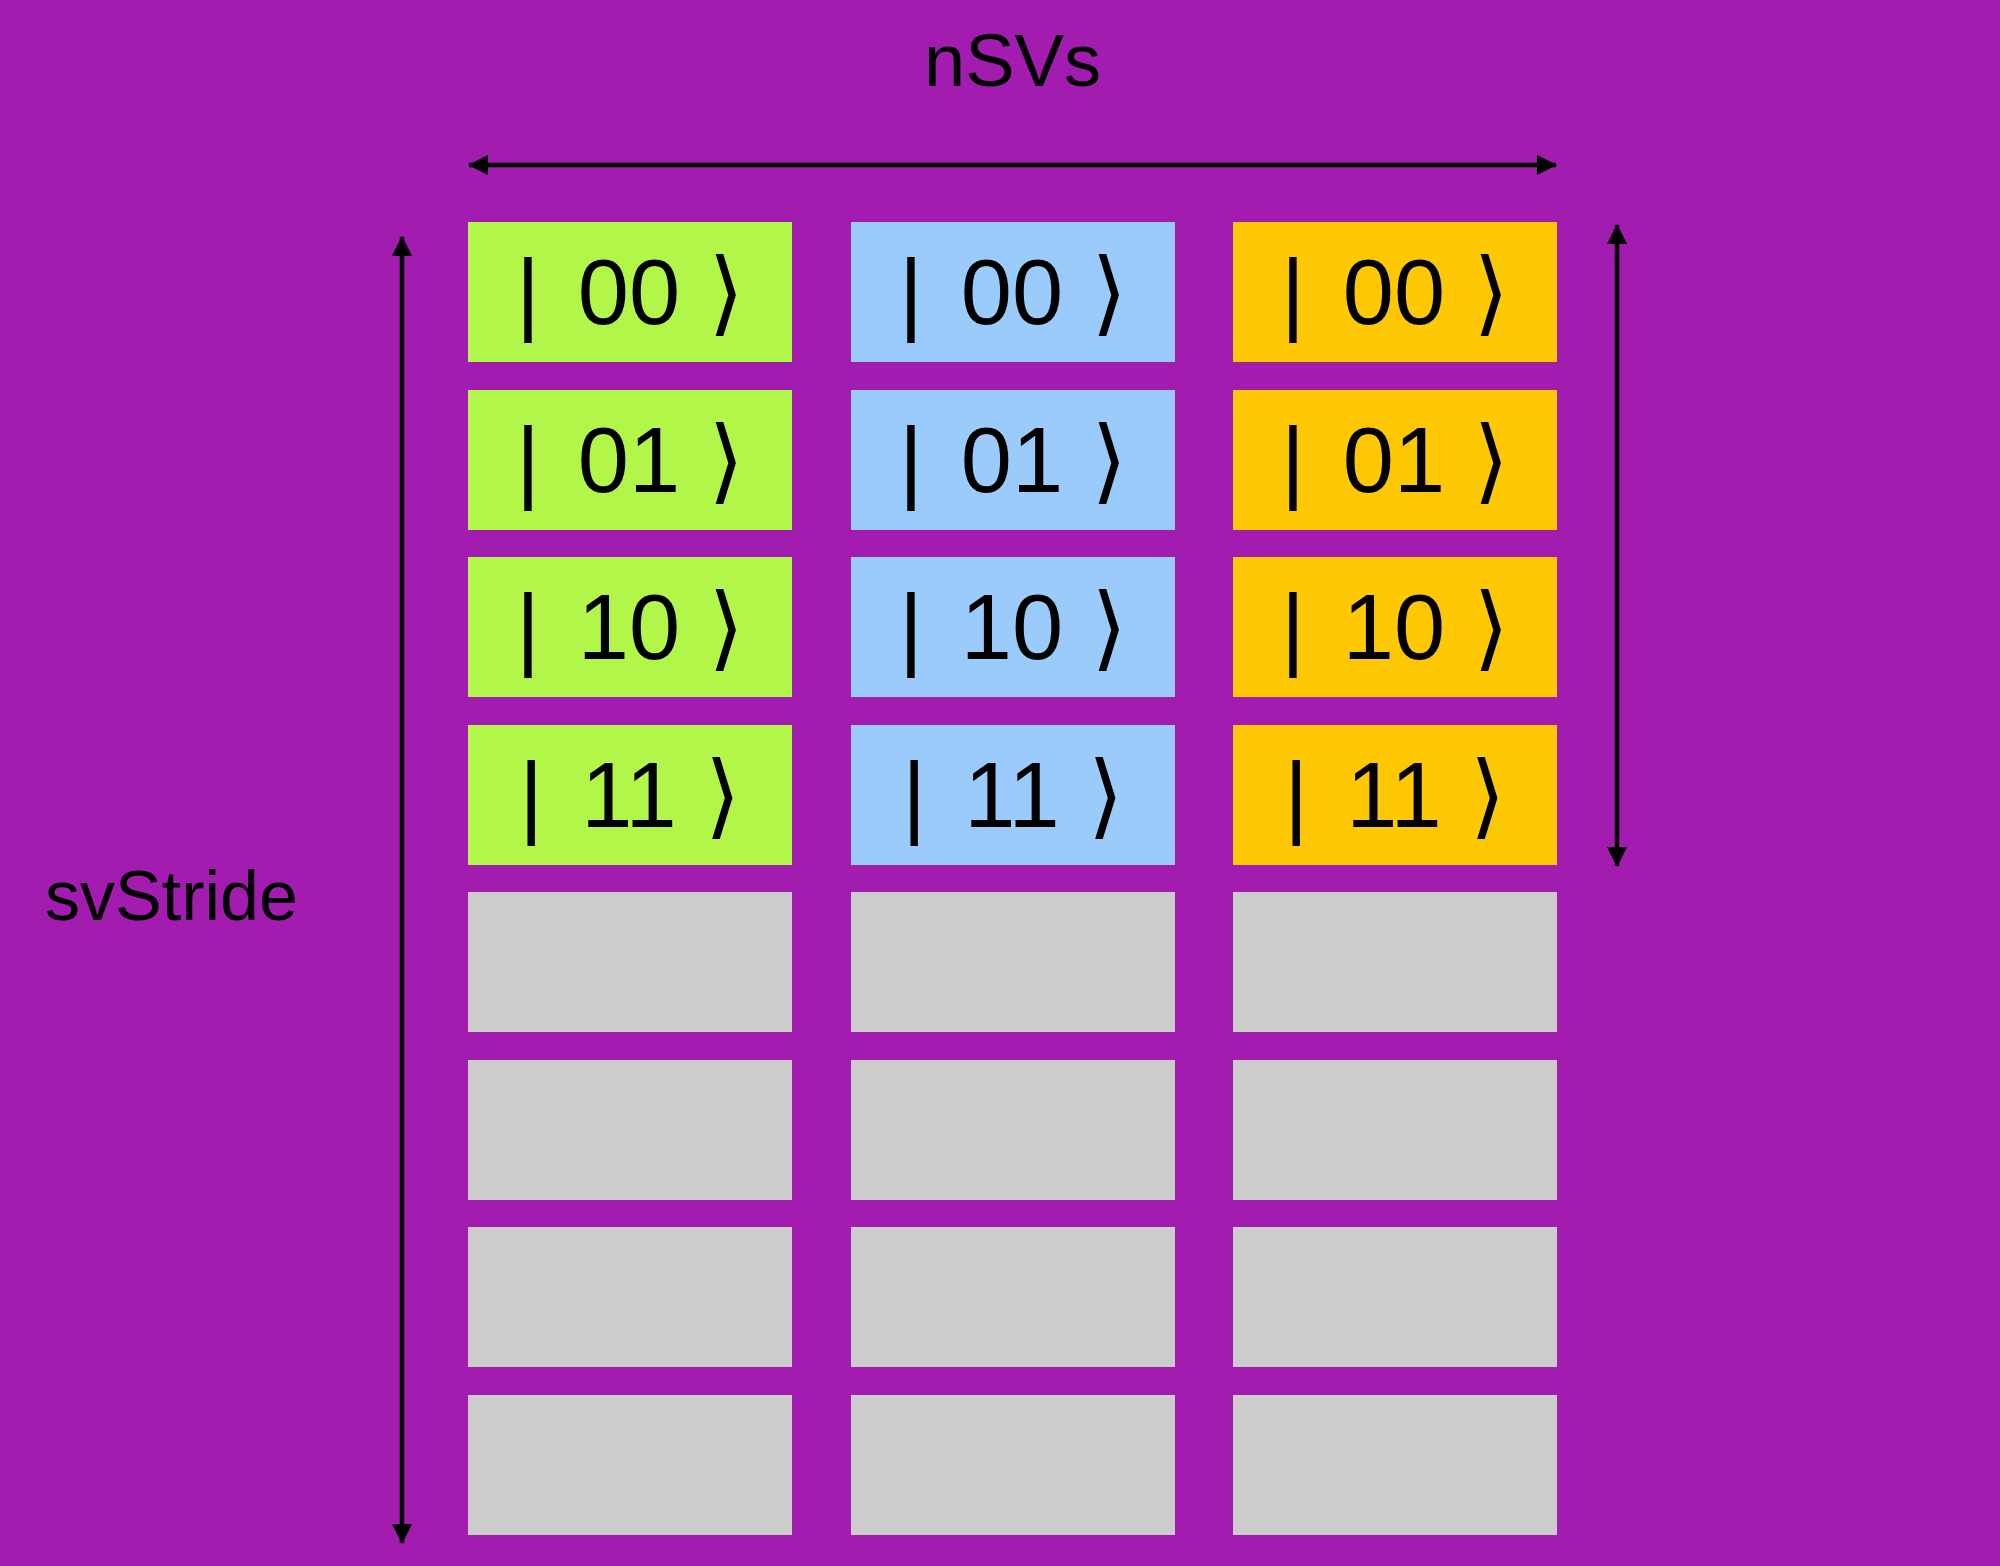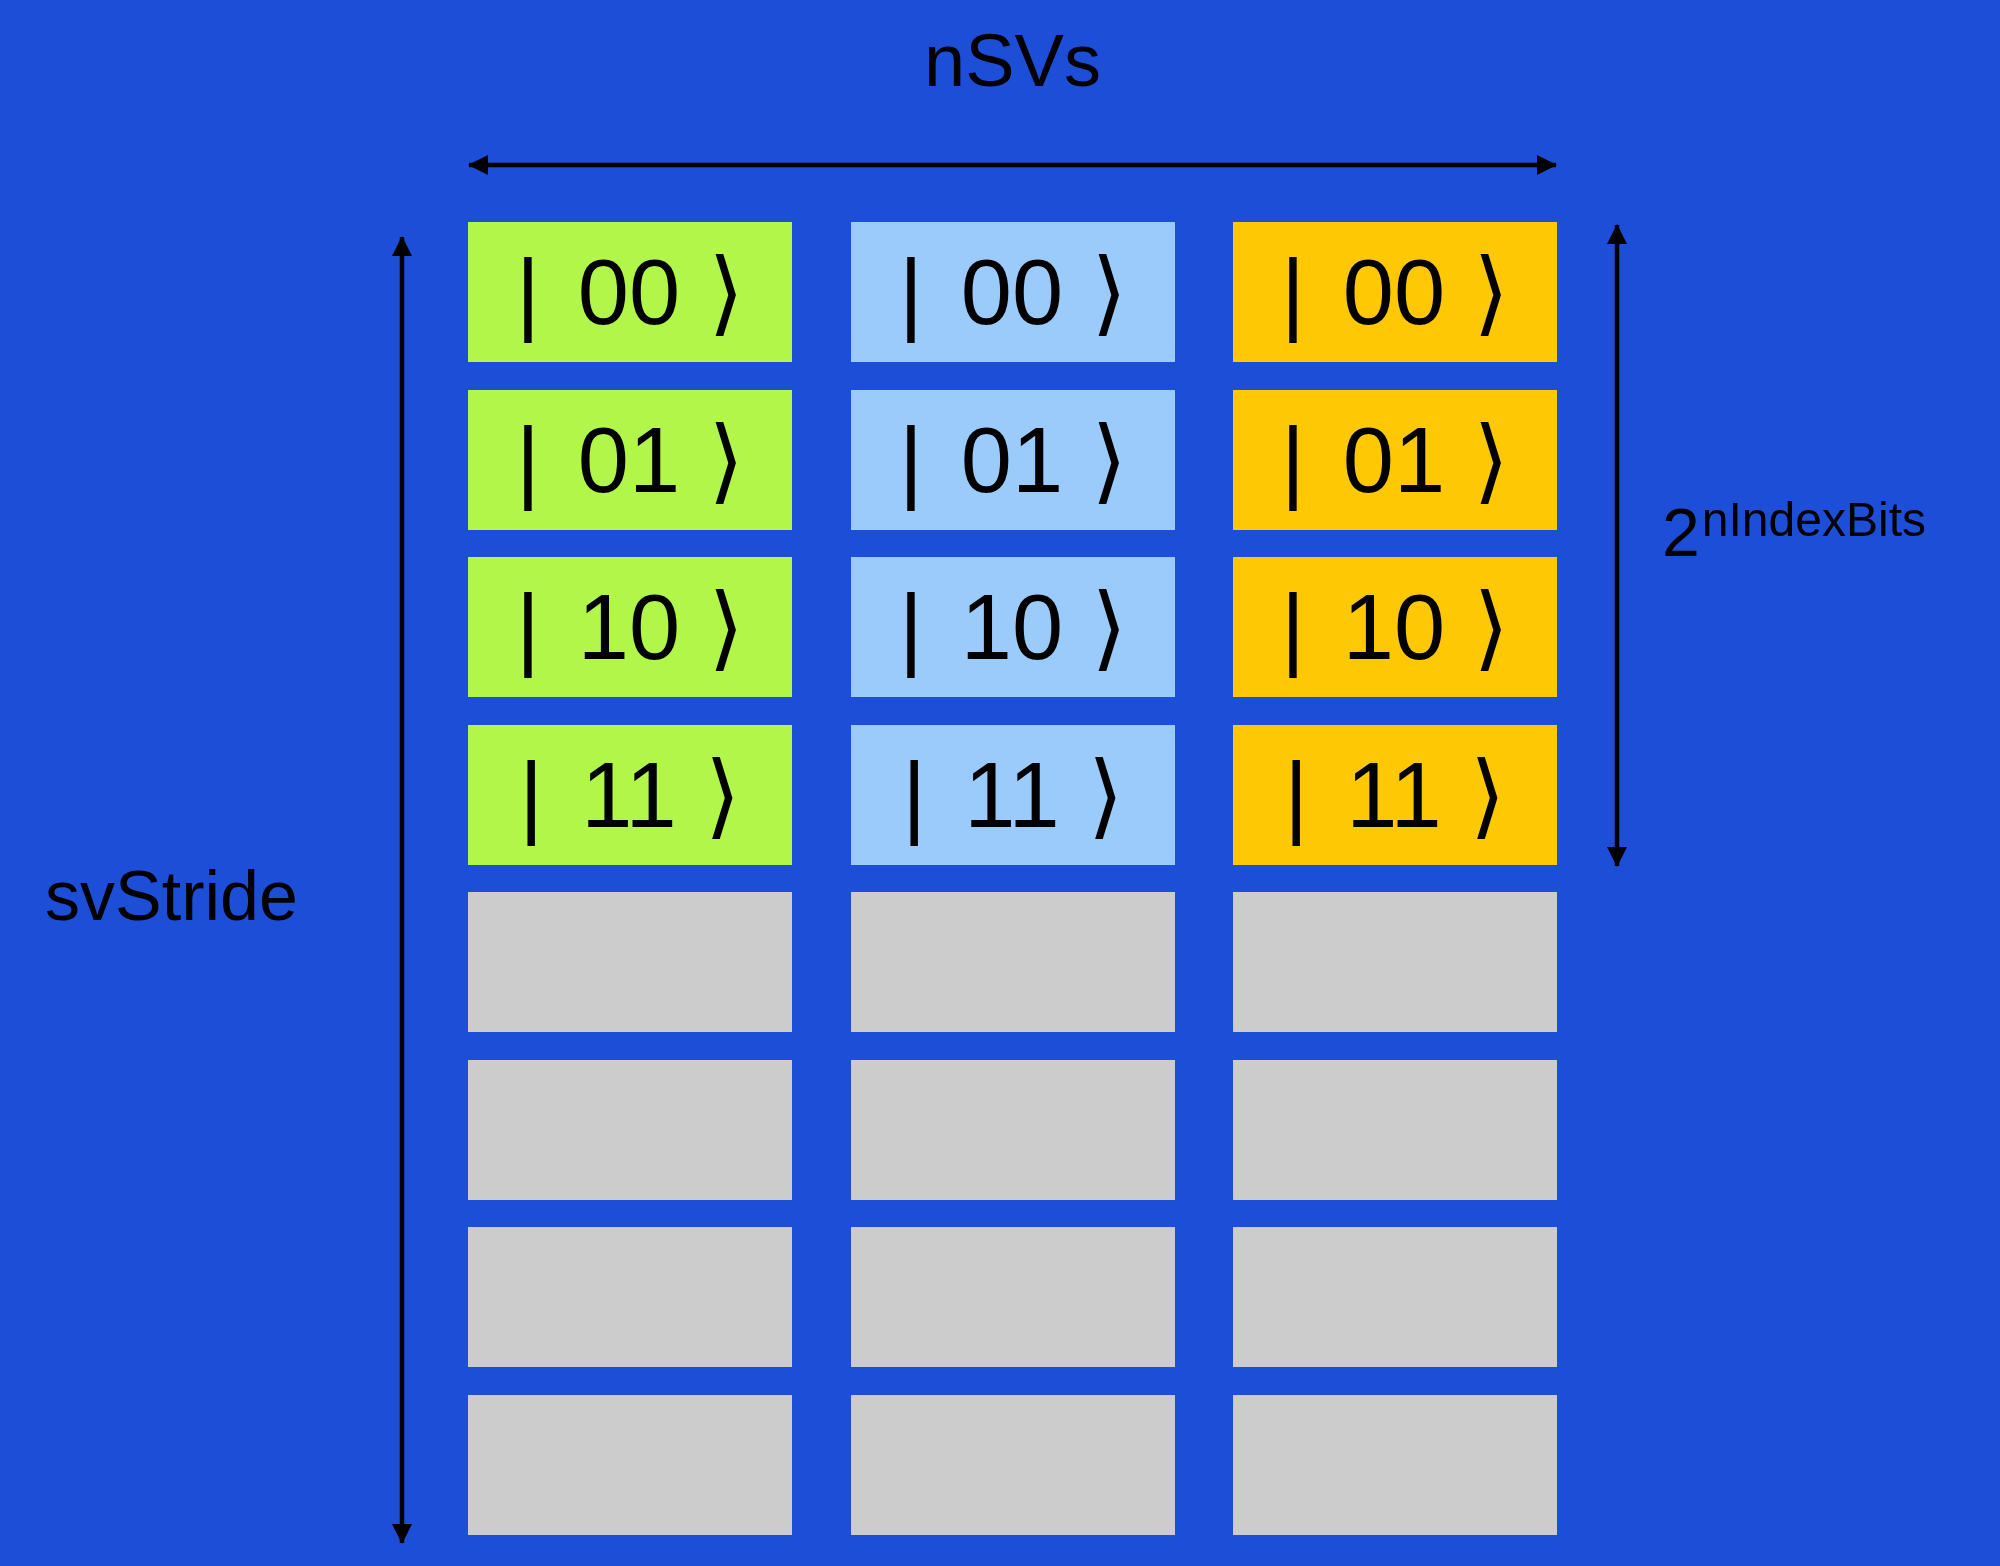--- a/index.html
+++ b/index.html
@@ -11,7 +11,7 @@
     position: relative;
     width: 2000px;
     height: 1566px;
-    background: #1d4ed8;
+    background: #a21caf;
     font-family: "Liberation Sans", "DejaVu Sans", sans-serif;
     color: #000000;
     overflow: hidden;

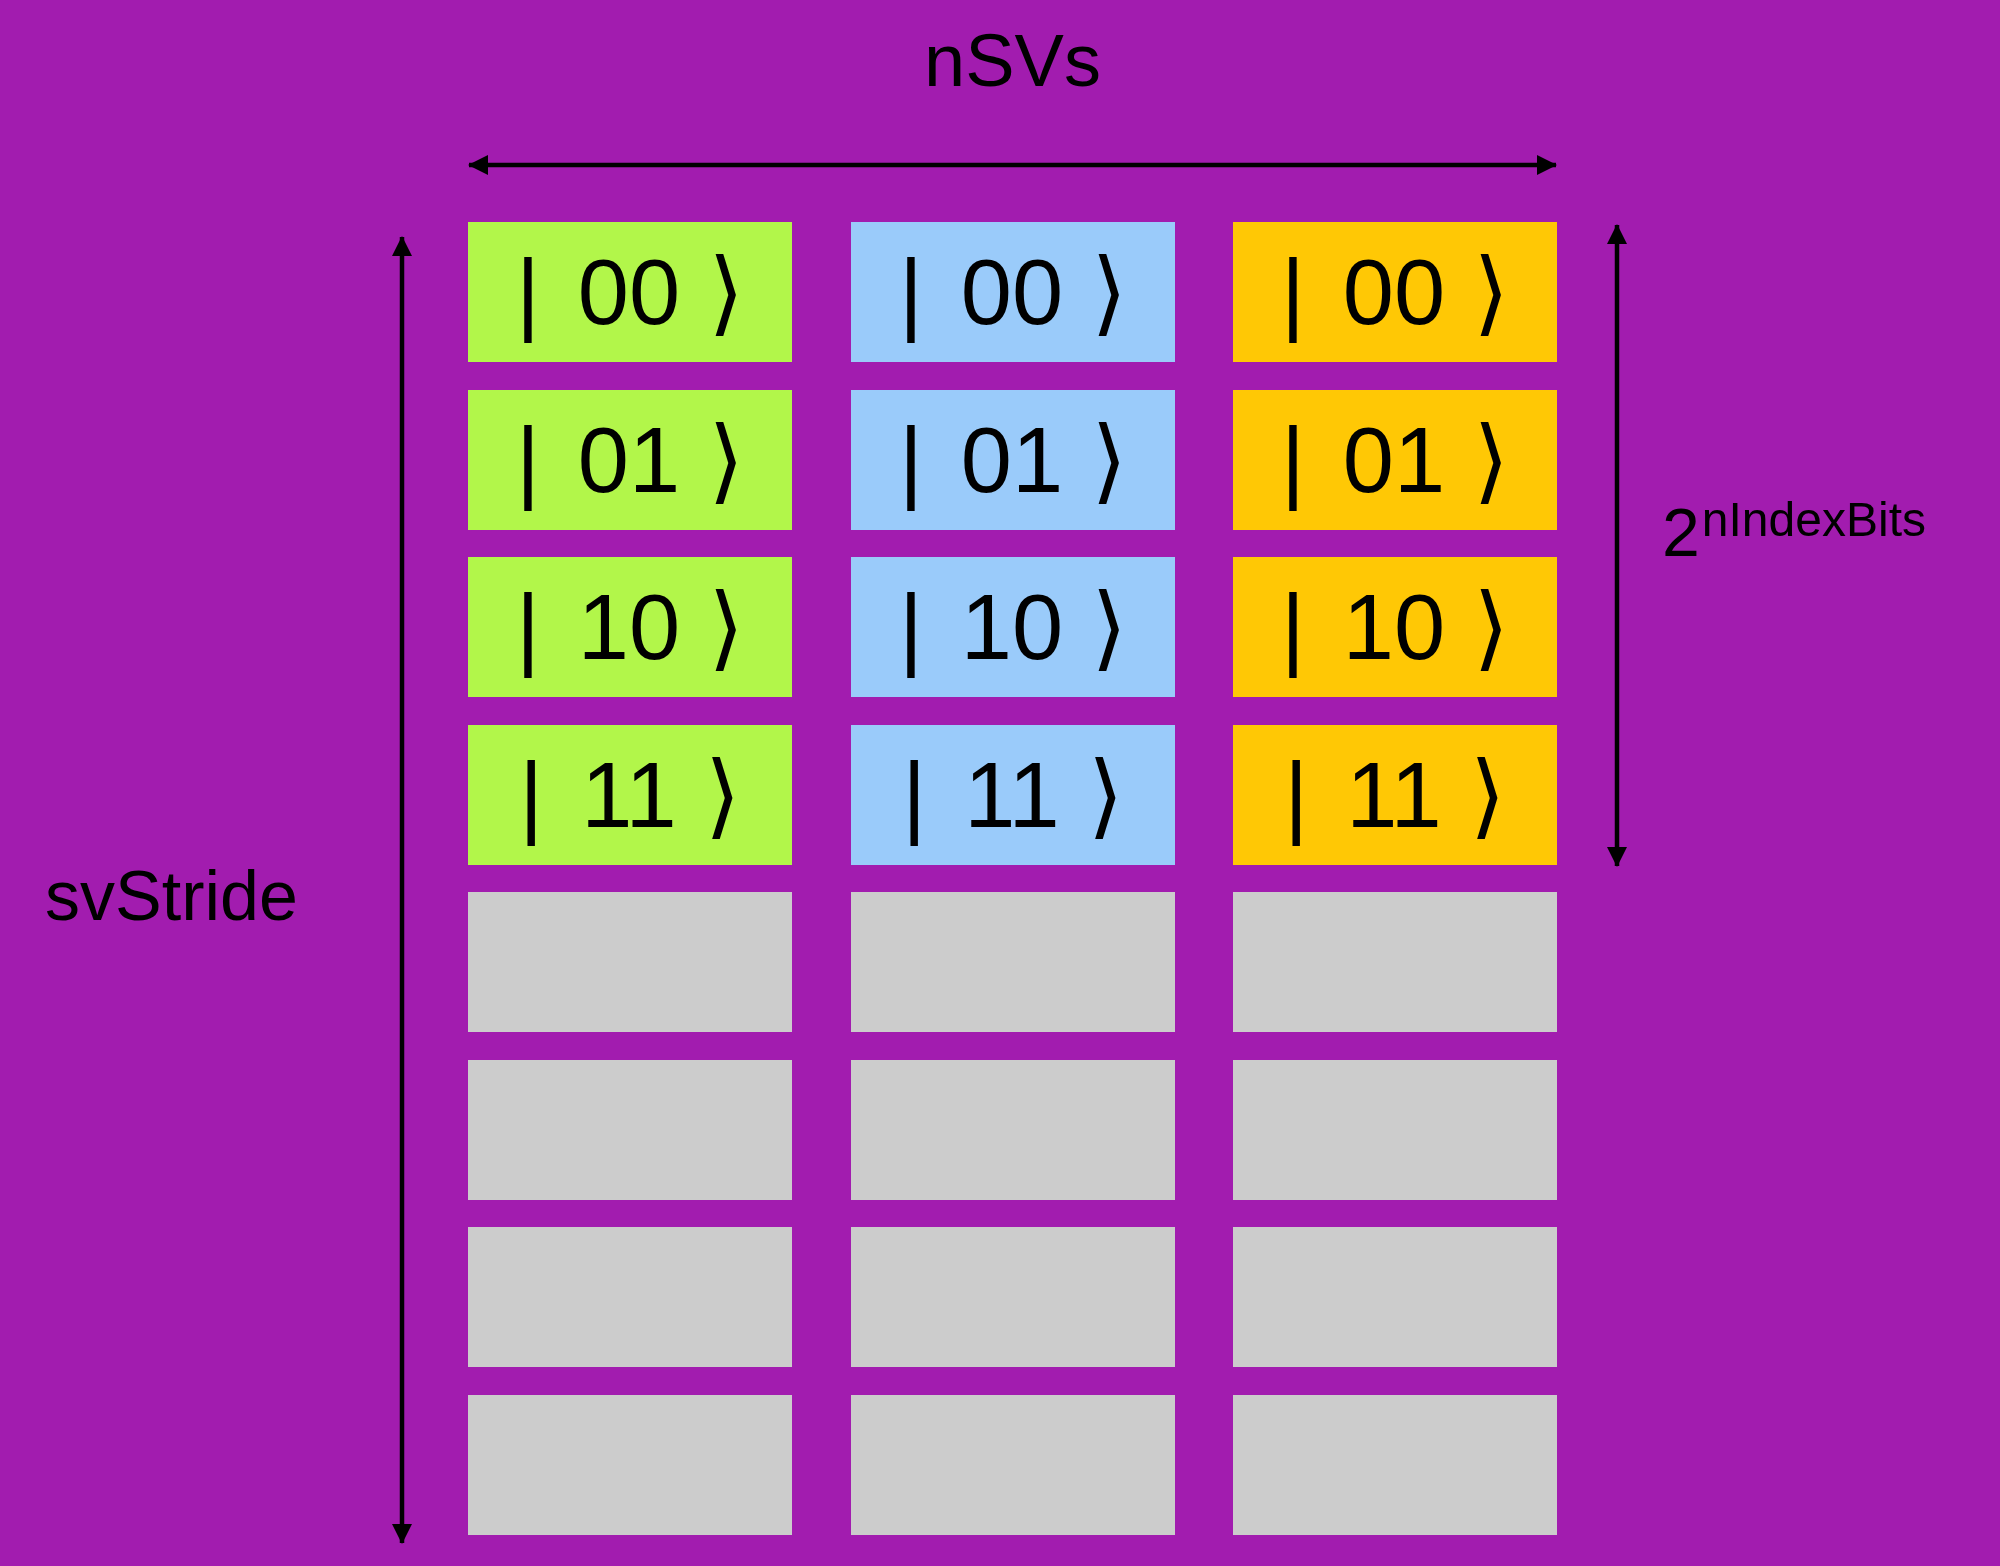--- a/index.html
+++ b/index.html
@@ -106,9 +106,6 @@
 
   <div class="left-label">svStride</div>
 
-  <div class="right-label">
-    <span class="r-base">2</span><span class="r-sup">nIndexBits</span>
-  </div>
 
   <div class="col col-1">
     <div class="cell ket" style="background: rgb(178, 246, 74);">

